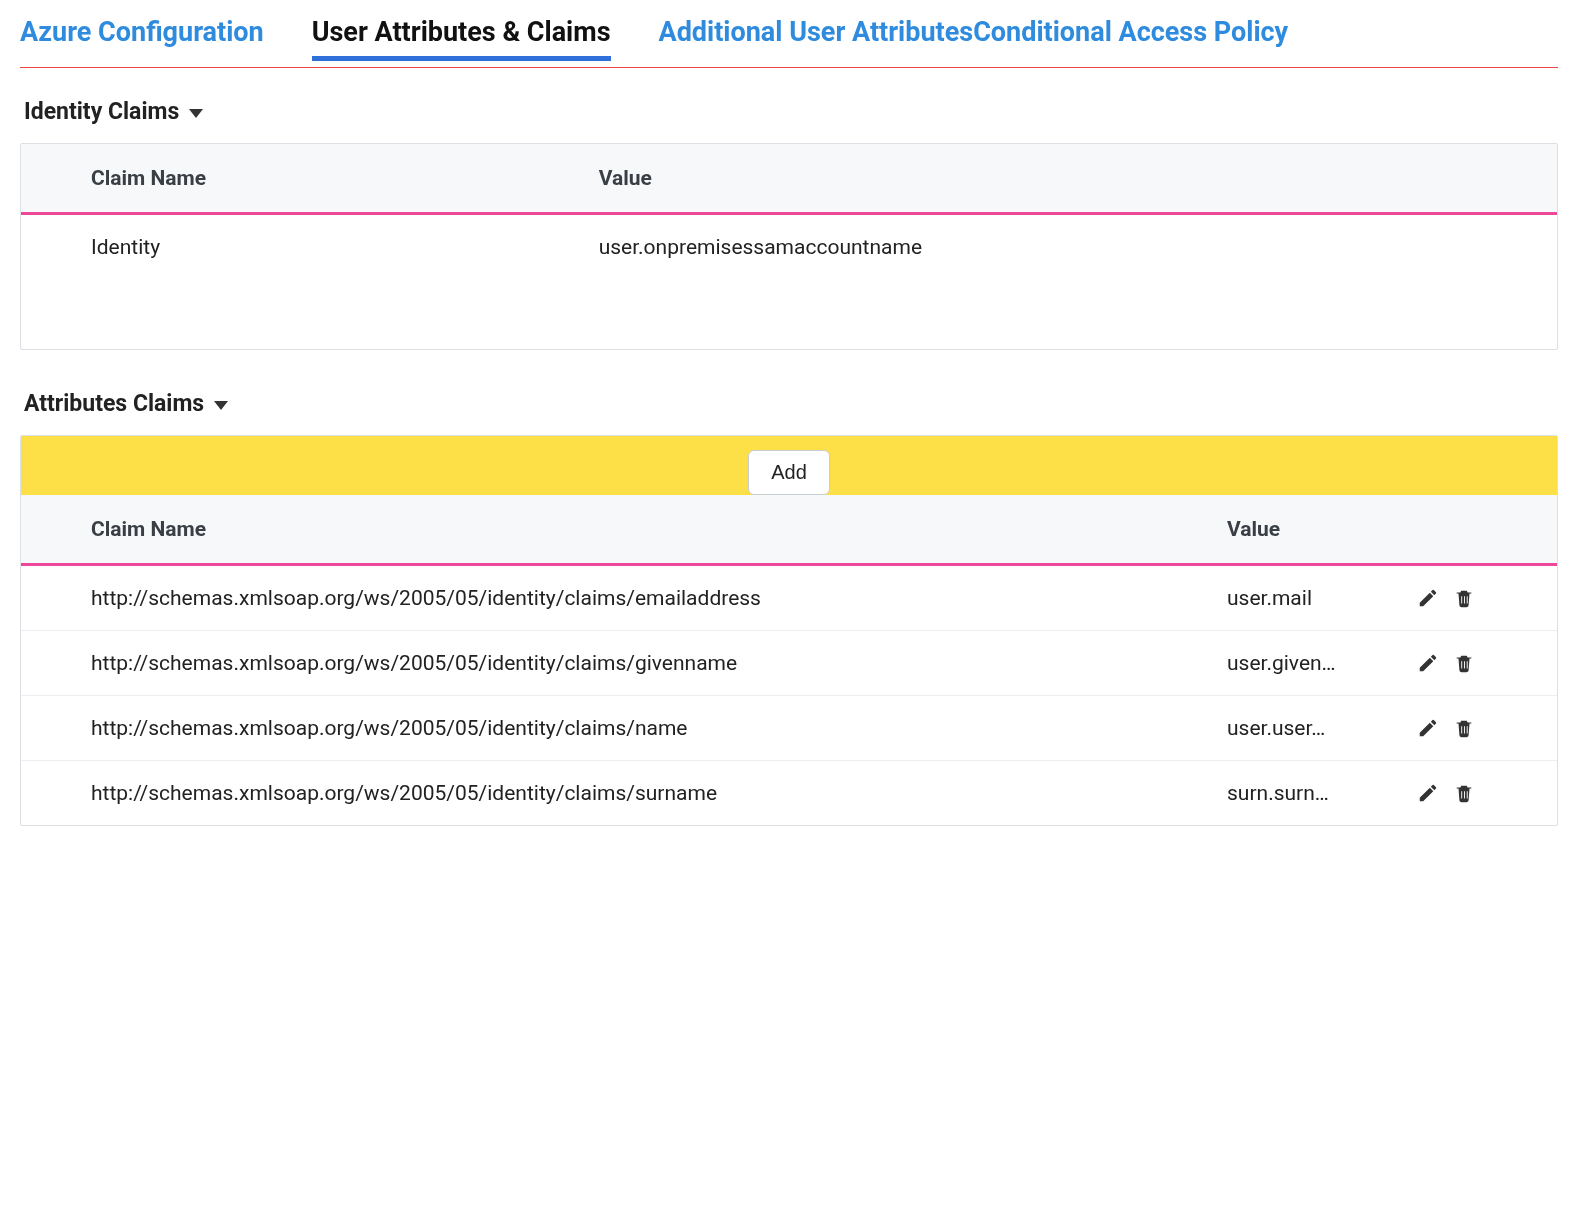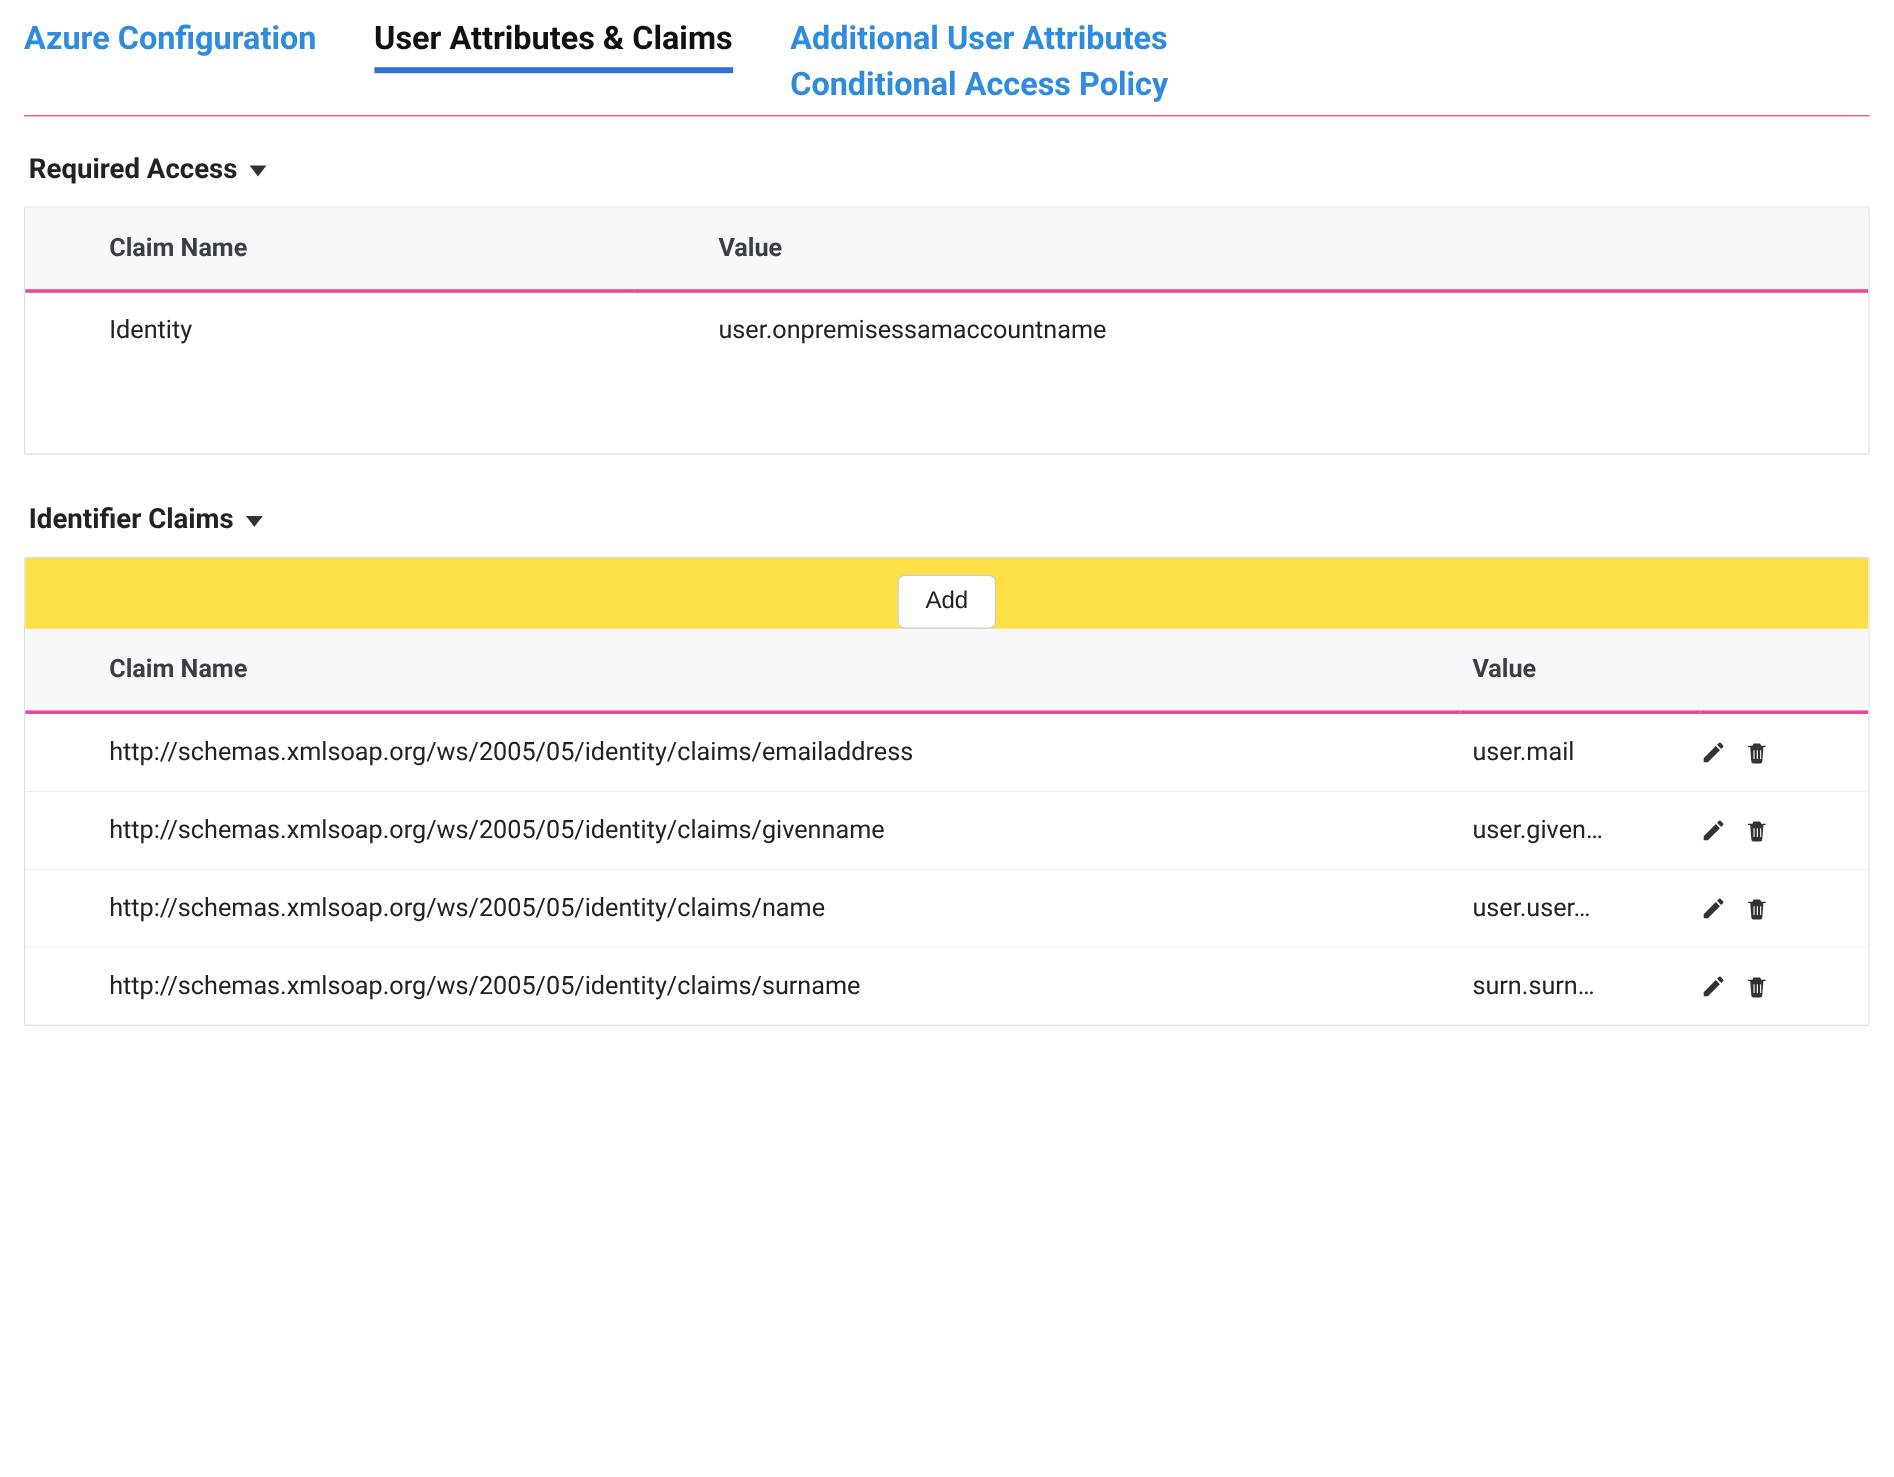--- a/index.html
+++ b/index.html
@@ -29,7 +29,7 @@
       border-bottom: 5px solid #2e6fd9;
       padding-bottom: 4px;
     }
-    .tab-stack { display: flex; flex-direction: column; }
+    .tab-stack { display: flex; flex-direction: row; }
     .section-heading {
       font-size: 23px;
       font-weight: 700;

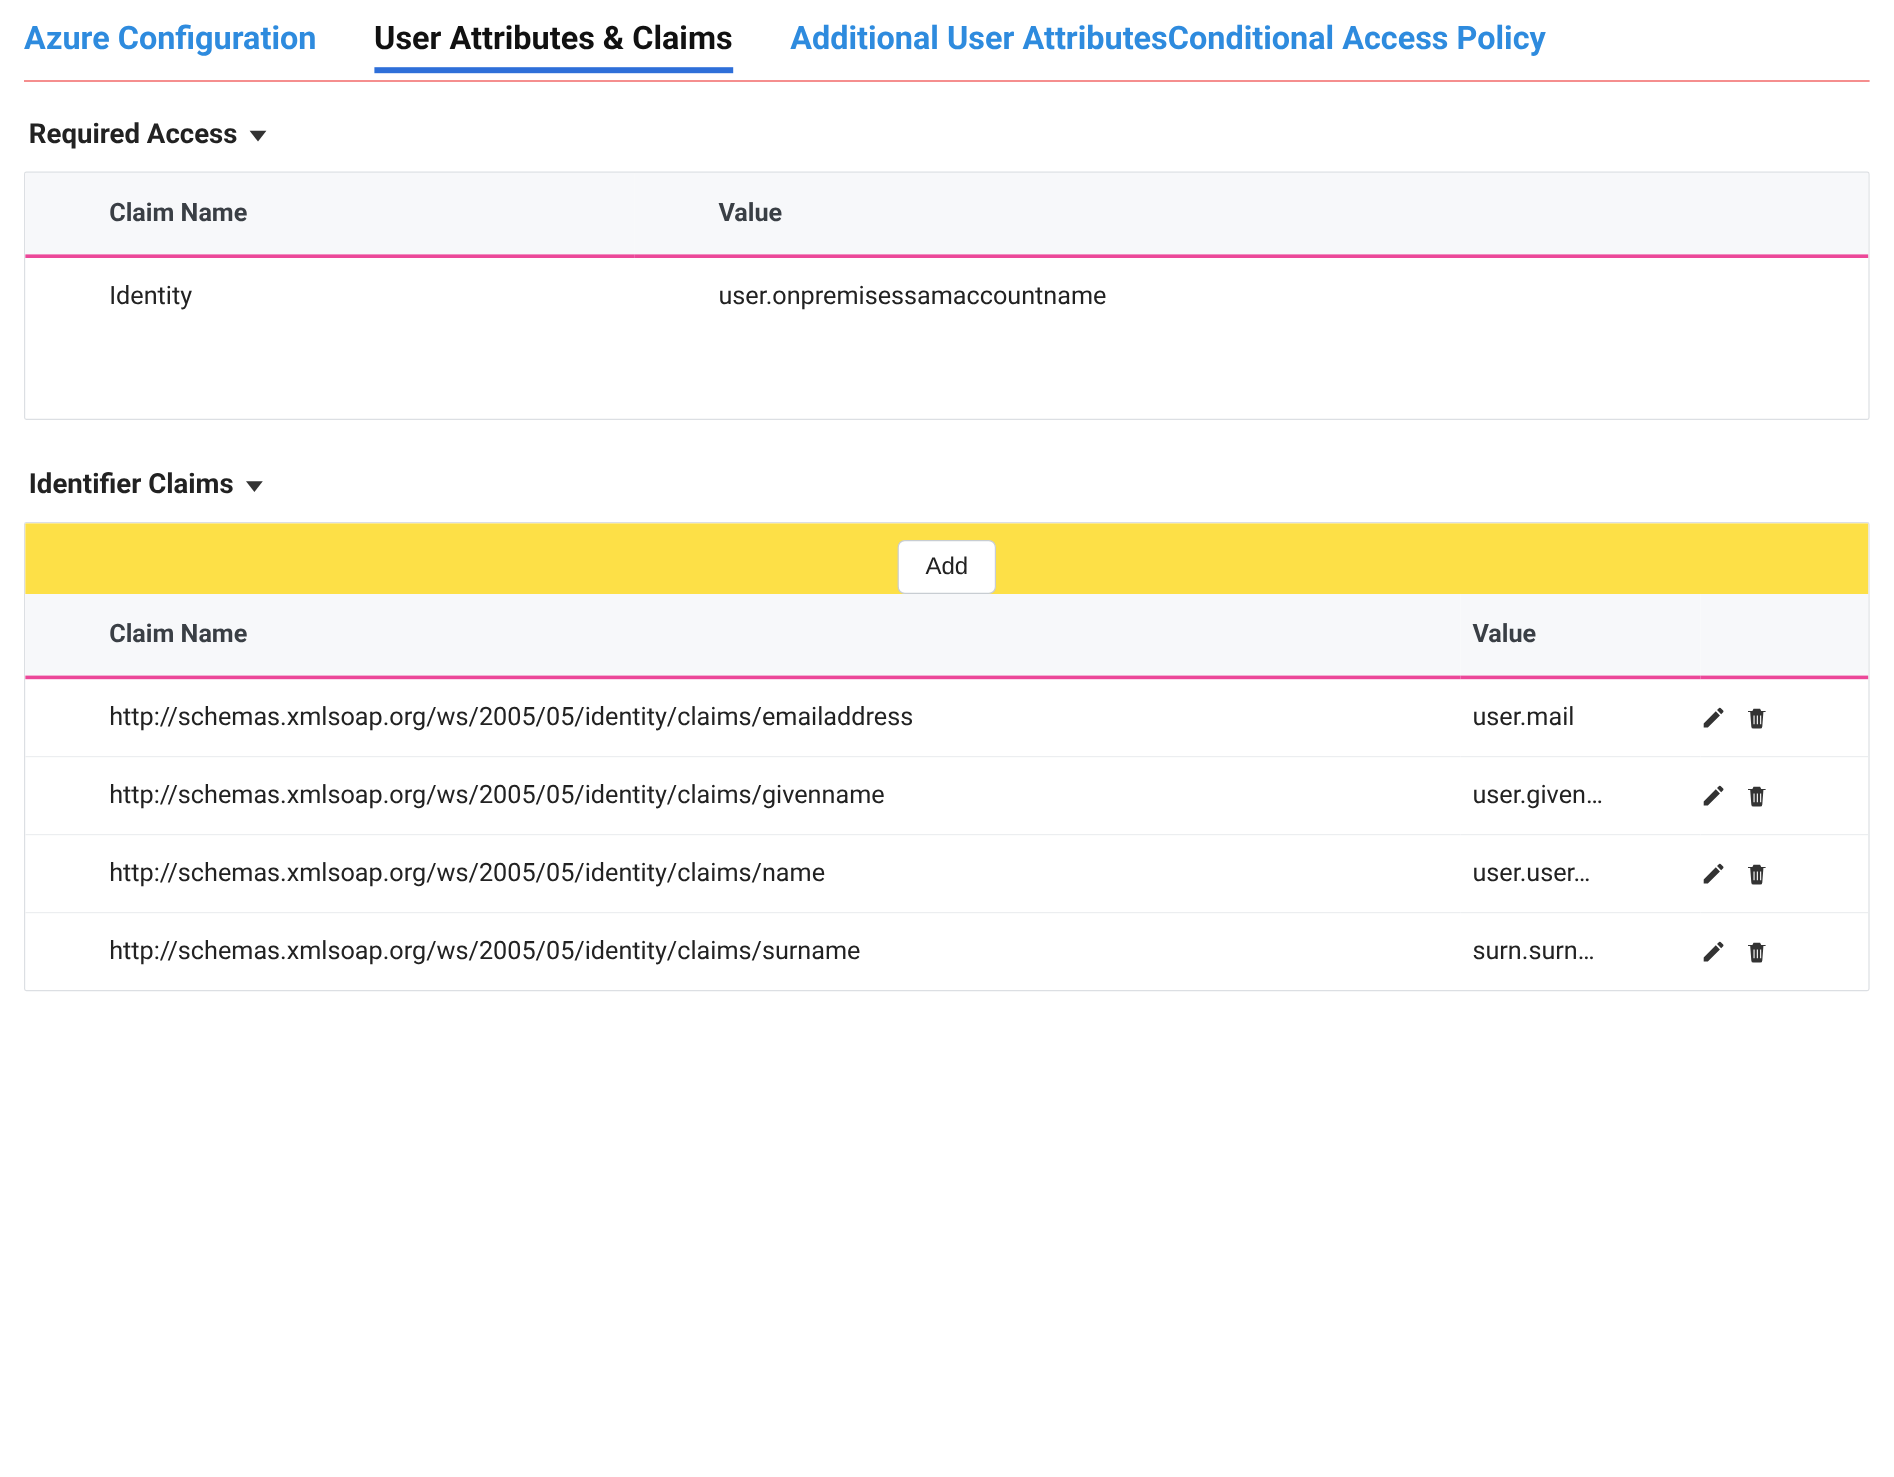--- a/index.html
+++ b/index.html
@@ -116,7 +116,7 @@
 </div>
 
 <div class="section-heading">
-  <span>Required Access</span>
+  <span>Identity Claims</span>
   <span class="caret-down"></span>
 </div>
 

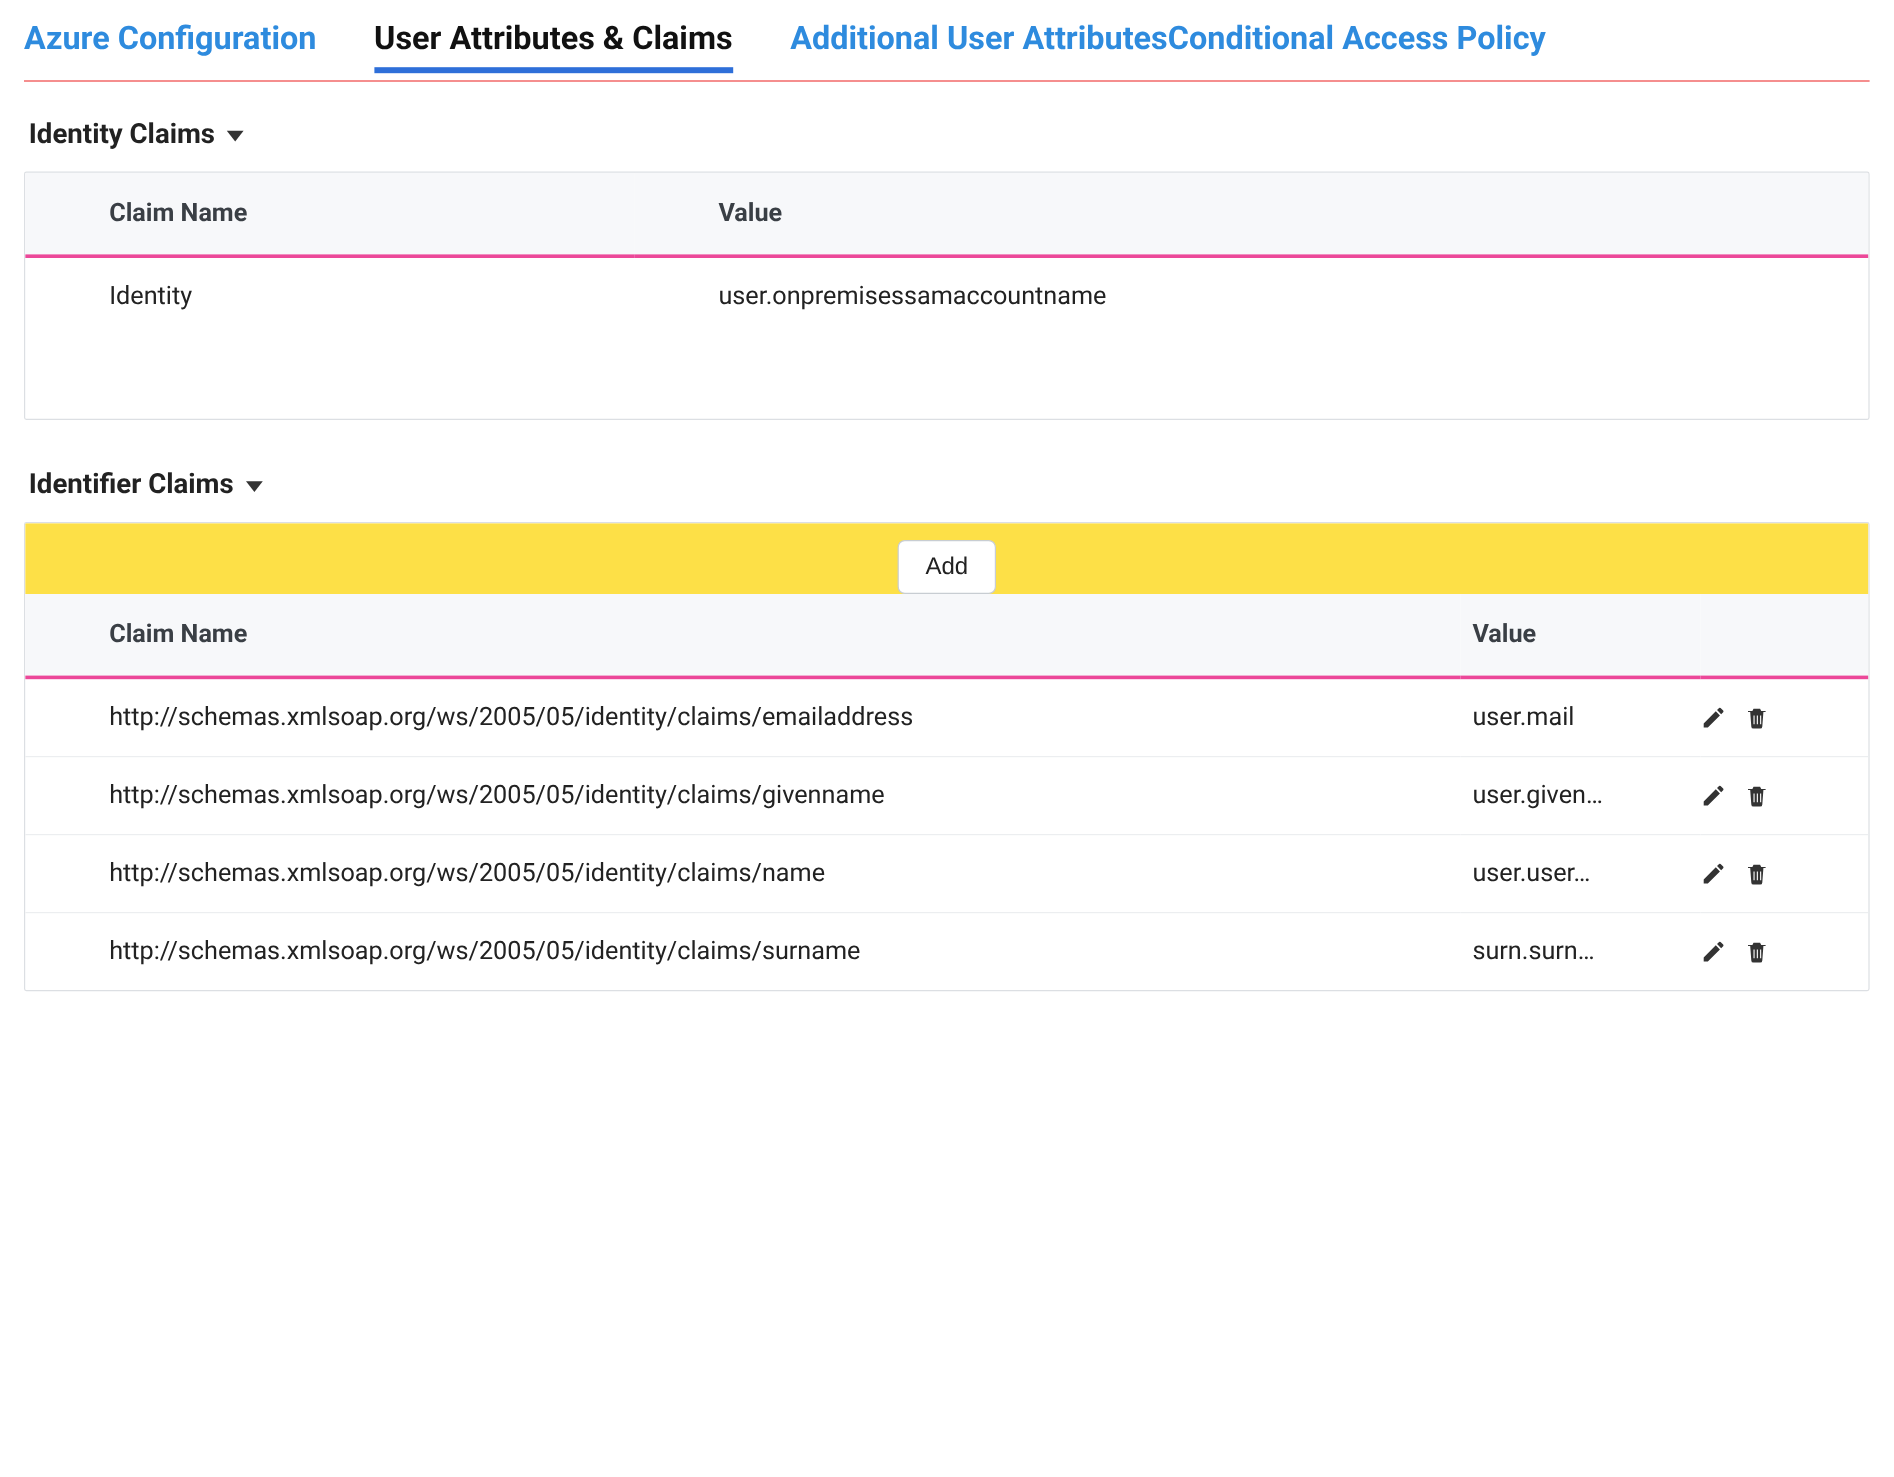--- a/index.html
+++ b/index.html
@@ -141,7 +141,7 @@
 </div>
 
 <div class="section-heading">
-  <span>Identifier Claims</span>
+  <span>Attributes Claims</span>
   <span class="caret-down"></span>
 </div>
 

